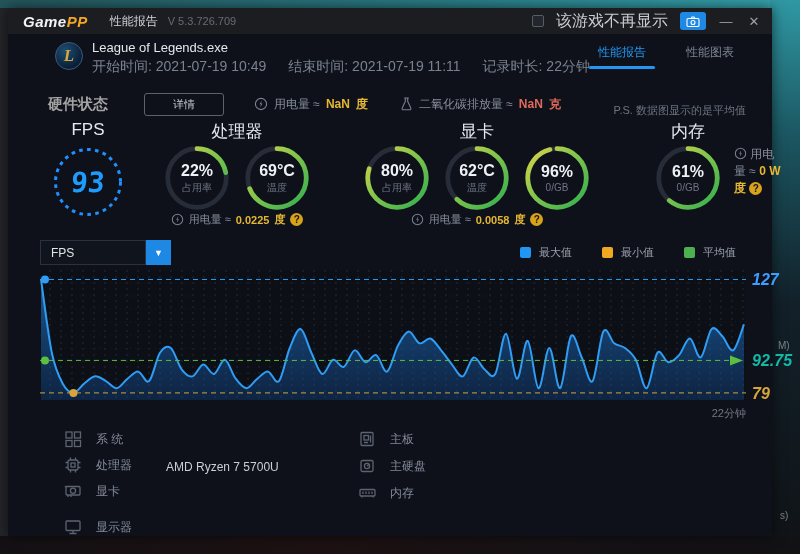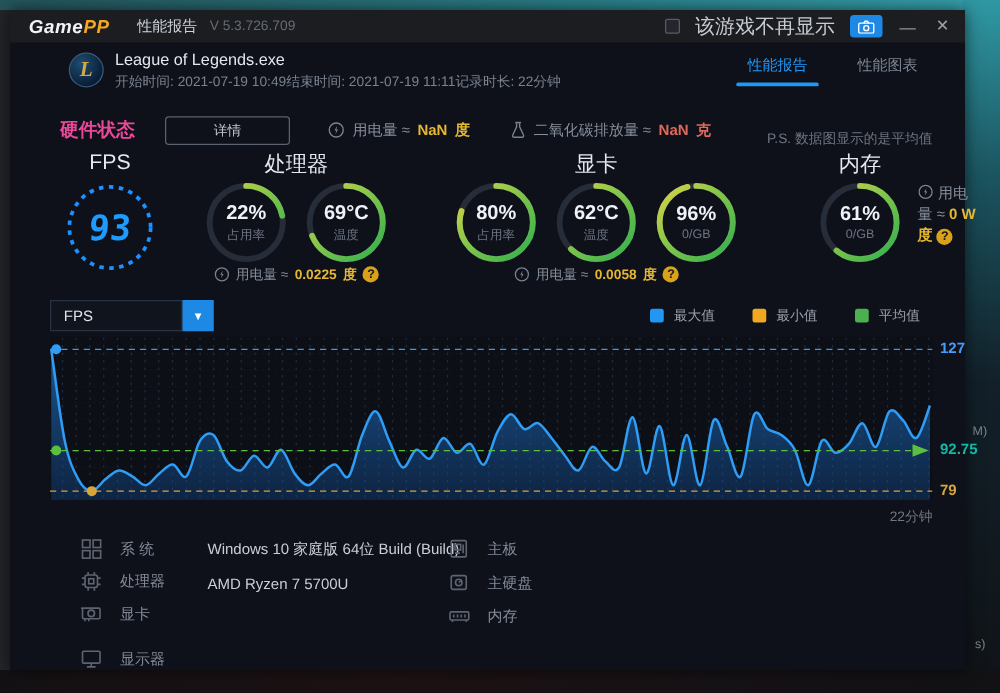--- a/index.html
+++ b/index.html
@@ -43,7 +43,7 @@
               color:#d8a93e; font-family:"Liberation Serif","DejaVu Serif",serif;
               font-style:italic; font-weight:bold; font-size:17px; }
   .game-name { position:absolute; left:84px; top:6px; color:#e3e7ee; font-size:13px; }
-  .game-times { position:absolute; left:84px; top:24px; color:#79828f; font-size:11px; display:flex; }
+  .game-times { position:absolute; left:84px; top:24px; color:#79828f; font-size:14px; display:flex; gap:22px; }
   .tabs { position:absolute; right:18px; top:10px; display:flex; }
   .tab { width:88px; text-align:center; font-size:12px; color:#7d8592; padding-bottom:8px; position:relative; cursor:pointer; }
   .tab.active { color:#2196f3; }

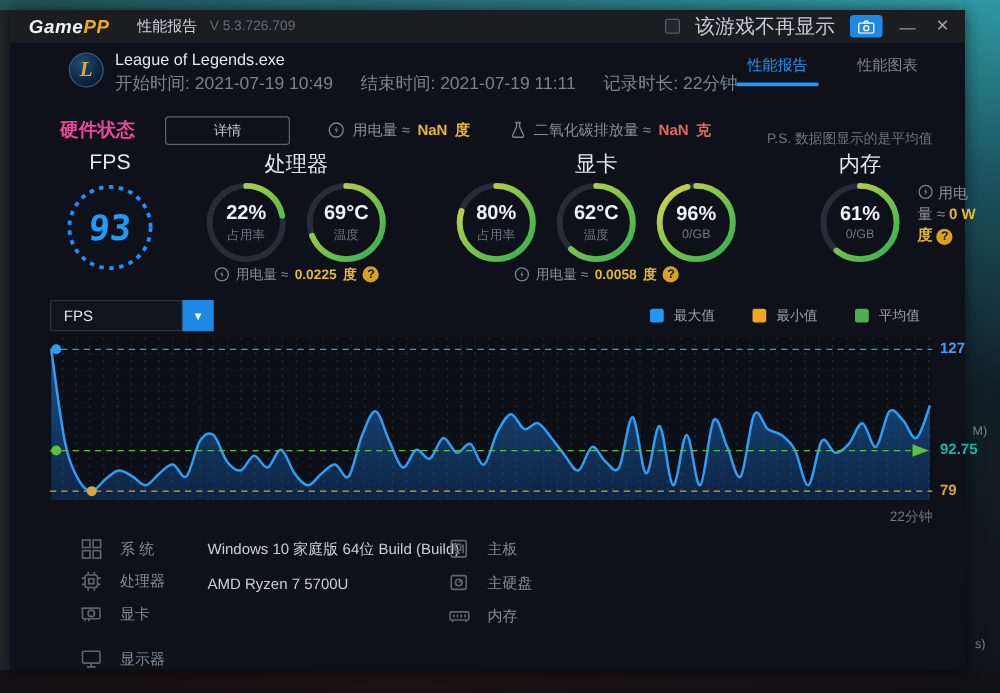--- a/index.html
+++ b/index.html
@@ -53,7 +53,7 @@
   
   .hwrow { position:absolute; left:40px; right:26px; top:58px; height:24px;
            display:flex; align-items:center; gap:14px; }
-  .hw-title { color:#ec4899; font-size:15px; font-weight:bold; margin-right:10px; }
+  .hw-title { color:#a3a3a3; font-size:15px; font-weight:bold; margin-right:22px; }
   .btn-detail { border:1px solid #5a6170; border-radius:3px; background:transparent;
                 color:#c2c7d0; font-size:11px; padding:3px 38px; margin-right:16px; cursor:pointer; }
   .hw-item { display:flex; align-items:center; gap:6px; color:#858d9a; font-size:12px; }

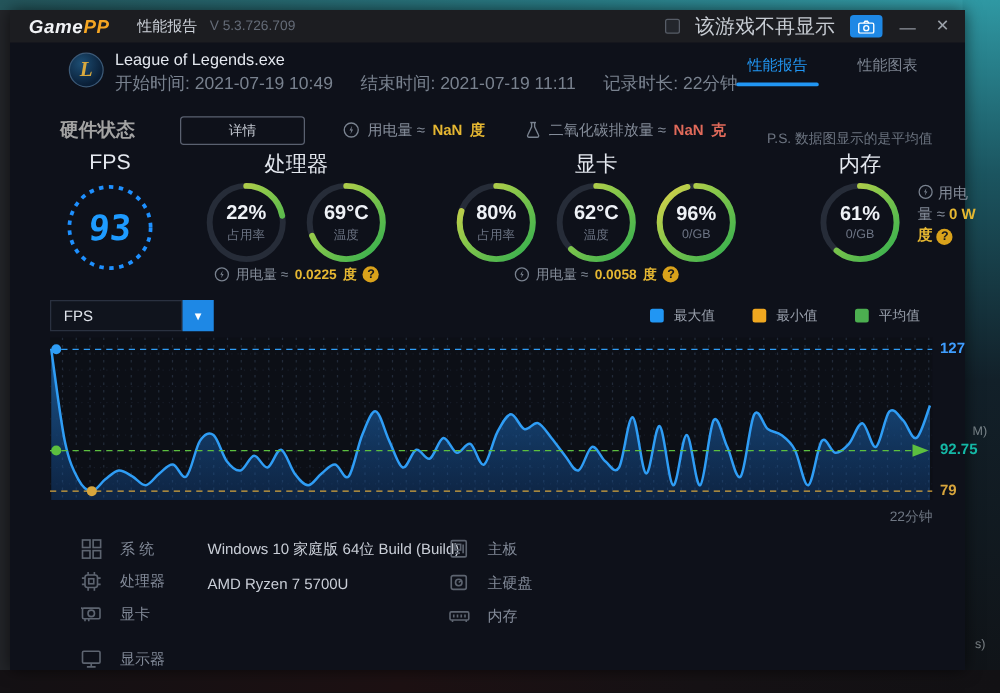--- a/index.html
+++ b/index.html
@@ -55,7 +55,7 @@
            display:flex; align-items:center; gap:14px; }
   .hw-title { color:#a3a3a3; font-size:15px; font-weight:bold; margin-right:22px; }
   .btn-detail { border:1px solid #5a6170; border-radius:3px; background:transparent;
-                color:#c2c7d0; font-size:11px; padding:3px 38px; margin-right:16px; cursor:pointer; }
+                color:#c2c7d0; font-size:11px; padding:3px 28px; margin-right:16px; cursor:pointer; }
   .hw-item { display:flex; align-items:center; gap:6px; color:#858d9a; font-size:12px; }
   .yellow { color:#e5b732; font-weight:bold; }
   .redval { color:#e06a5a; font-weight:bold; }

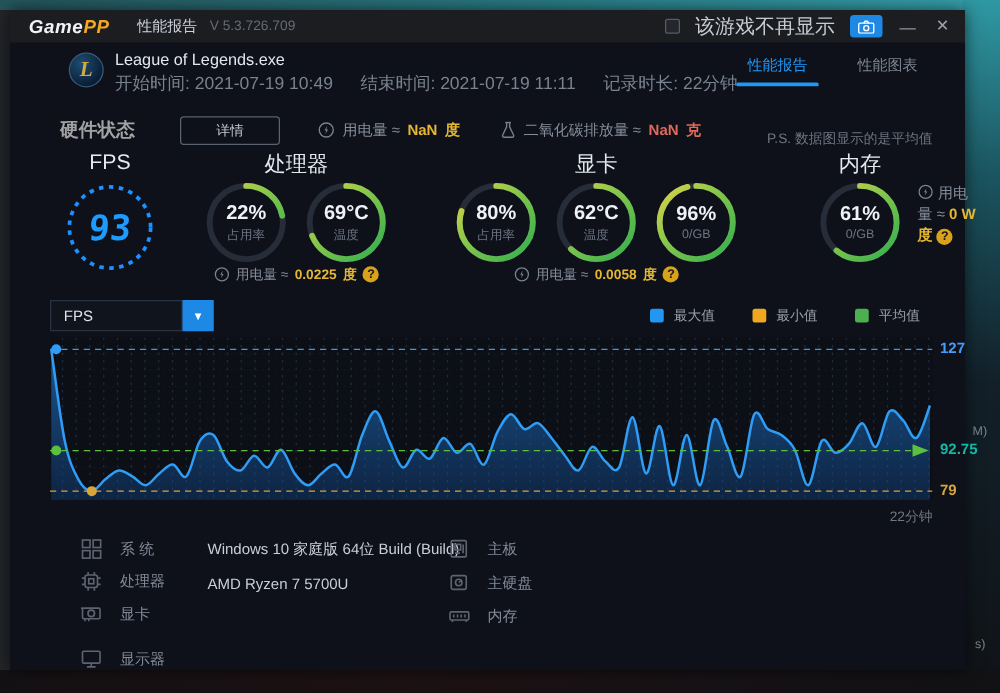--- a/index.html
+++ b/index.html
@@ -94,7 +94,7 @@
   
   .chart-wrap { position:absolute; left:32px; top:236px; width:740px; height:132px; }
   .chart-wrap svg { position:absolute; left:0; top:0; background:#0c0f16; }
-  .ax-label { position:absolute; left:712px; font-size:12px; font-weight:bold; }
+  .ax-label { position:absolute; left:712px; font-size:16px; font-weight:bold;font-style:italic; }
   .ax-max { color:#3f9eff; } .ax-avg { color:#14b8a6; } .ax-min { color:#d7a53c; }
   .duration { position:absolute; left:32px; top:372px; width:706px; text-align:right;
               color:#6f7783; font-size:11px; }

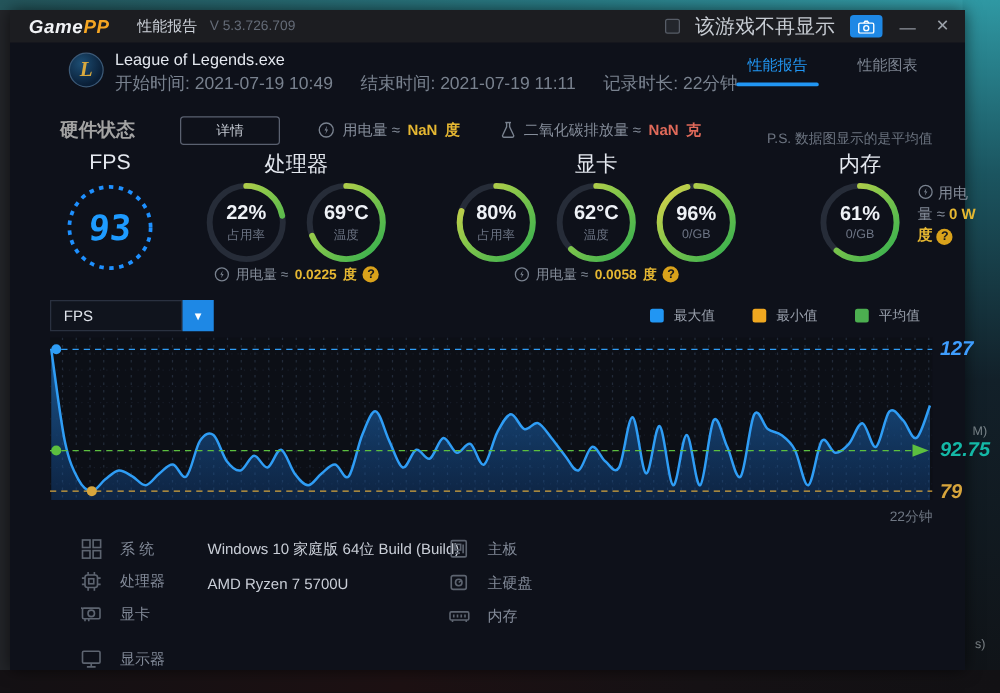--- a/index.html
+++ b/index.html
@@ -424,7 +424,6 @@
             </svg>
           </span>
         <span class="sys-label">系 统</span>
-        <span class="sys-value">Windows 10 家庭版 64位  Build (Build)</span>
       </div>
       <div class="sys-row" style="left:54px;top:26px;">
         <span class="ic">

